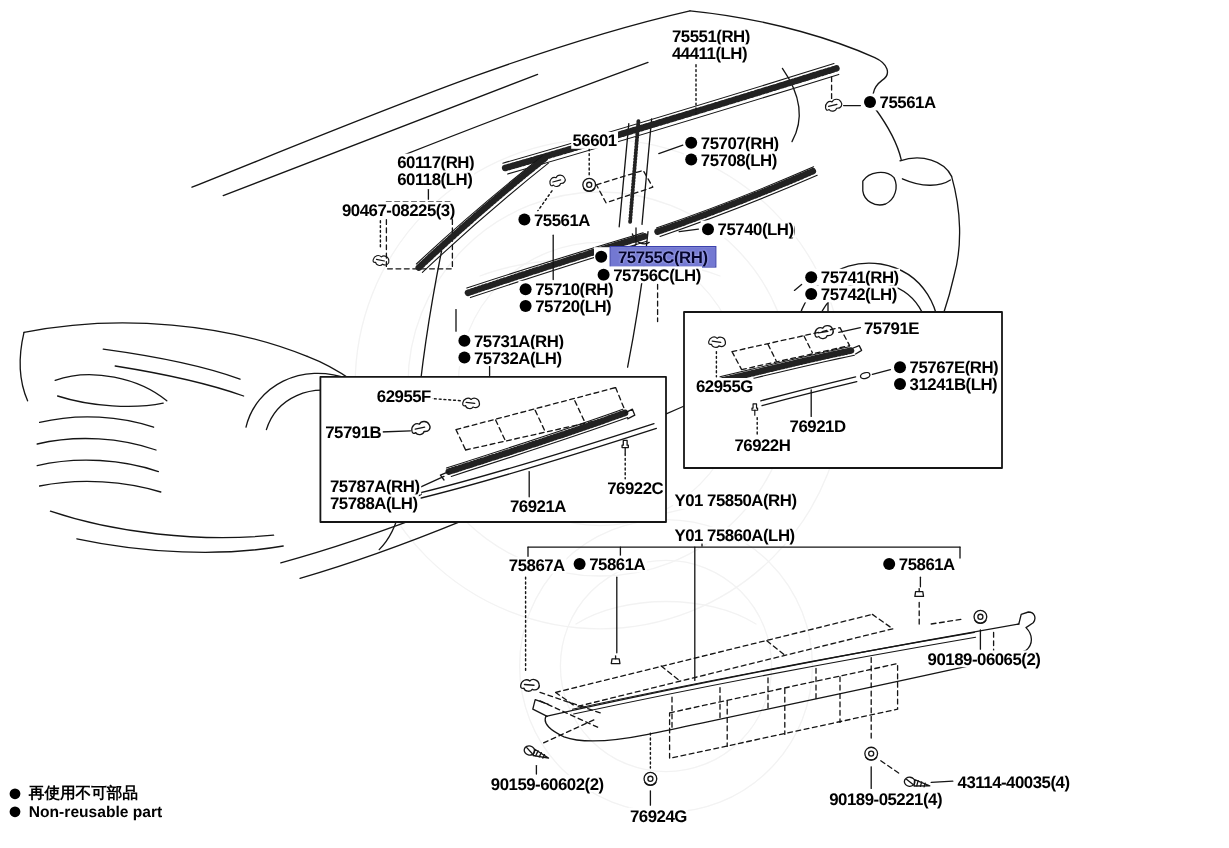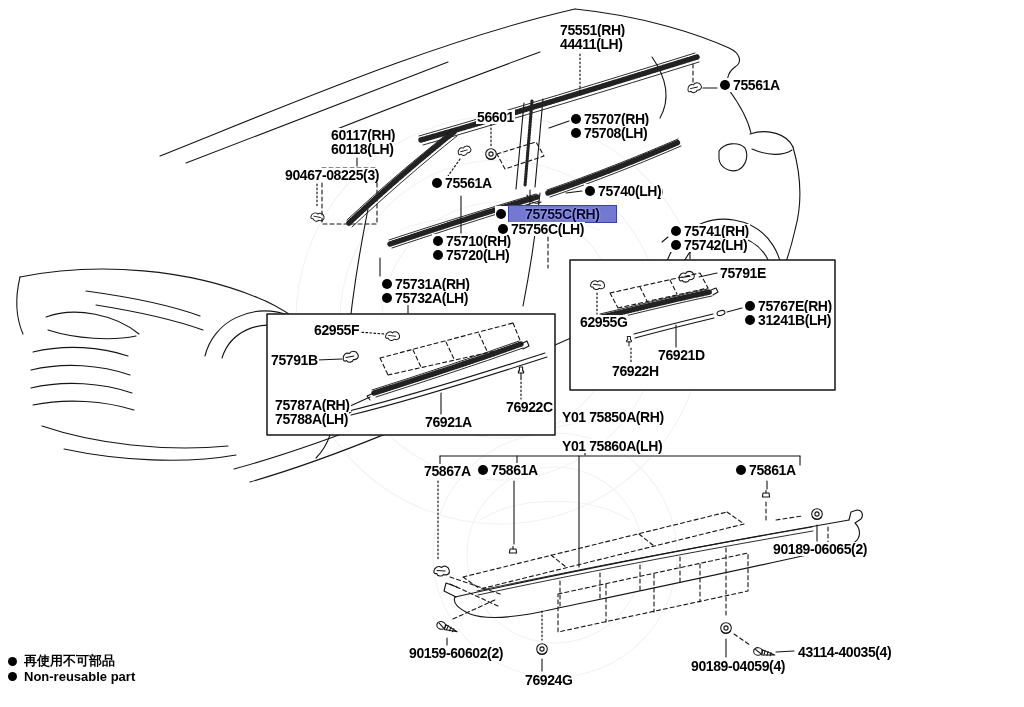--- a/index.html
+++ b/index.html
@@ -20,7 +20,7 @@
        background:#fff;padding:0 1px;white-space:nowrap;}
   .dot{width:10px;height:10px;border-radius:50%;background:#000;flex:0 0 auto;}
   .hl{background:#7378d2;outline:1.5px solid #3a40ad;color:#05052e;
-      text-shadow:0 0 2px #ccd0ff;padding:1px 16px;text-align:right;}
+      text-shadow:0 0 2px #ccd0ff;padding:1px 6px;text-align:right;}
   .legend{position:absolute;display:flex;align-items:center;gap:7px;
           font-weight:700;font-size:13px;color:#000;background:transparent;}
   .legend .dot{width:9px;height:9px;}

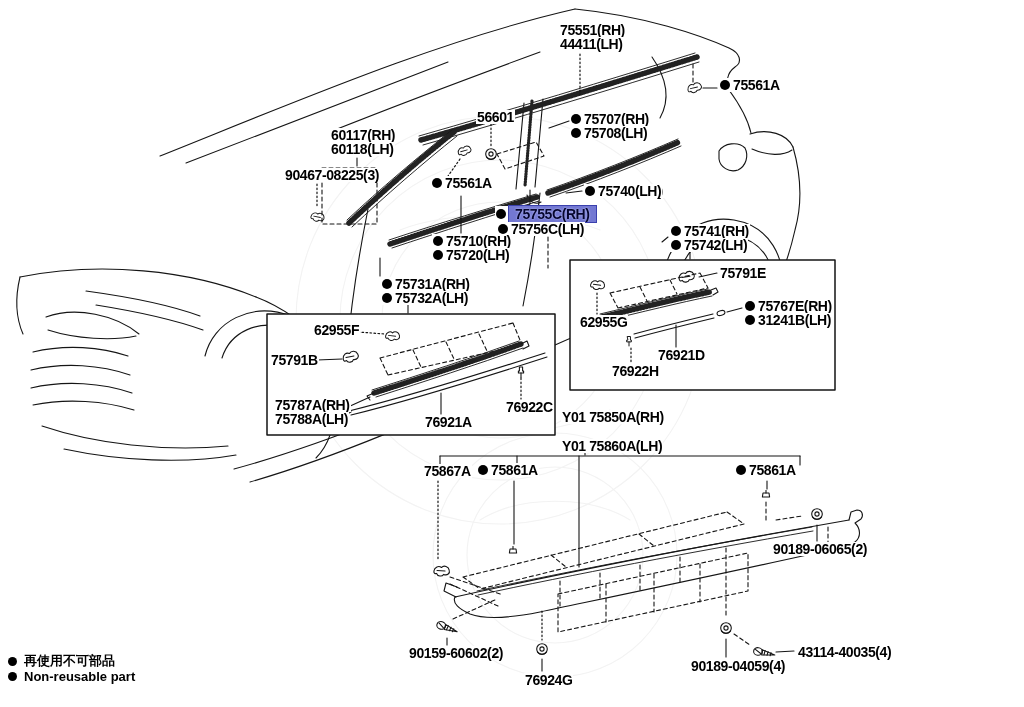--- a/index.html
+++ b/index.html
@@ -375,7 +375,7 @@
       <span>76924G</span>
     </div>
 <div class="lbl" style="left:690px;top:659px">
-      <span>90189-04059(4)</span>
+      <span>90189-05221(4)</span>
     </div>
 <div class="lbl" style="left:797px;top:645px">
       <span>43114-40035(4)</span>

